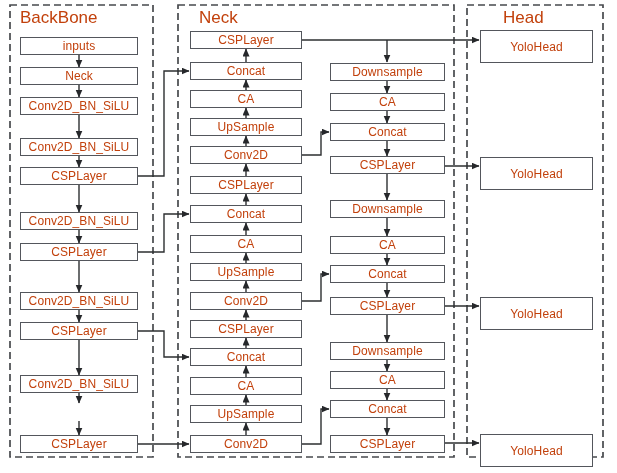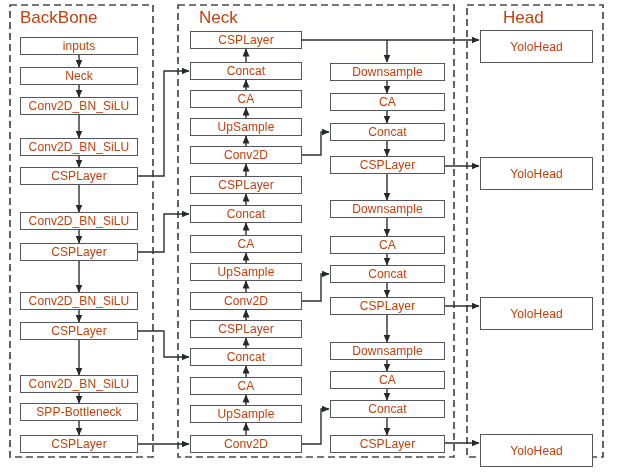--- a/index.html
+++ b/index.html
@@ -110,7 +110,6 @@
   <div class="node" style="left:20px;top:292px;width:118px">Conv2D_BN_SiLU</div>
   <div class="node" style="left:20px;top:322px;width:118px">CSPLayer</div>
   <div class="node" style="left:20px;top:375px;width:118px">Conv2D_BN_SiLU</div>
-  <div class="node" style="left:20px;top:403px;width:118px">SPP-Bottleneck</div>
   <div class="node" style="left:20px;top:435px;width:118px">CSPLayer</div>
 
   <div class="node" style="left:190px;top:31px;width:112px">CSPLayer</div>

